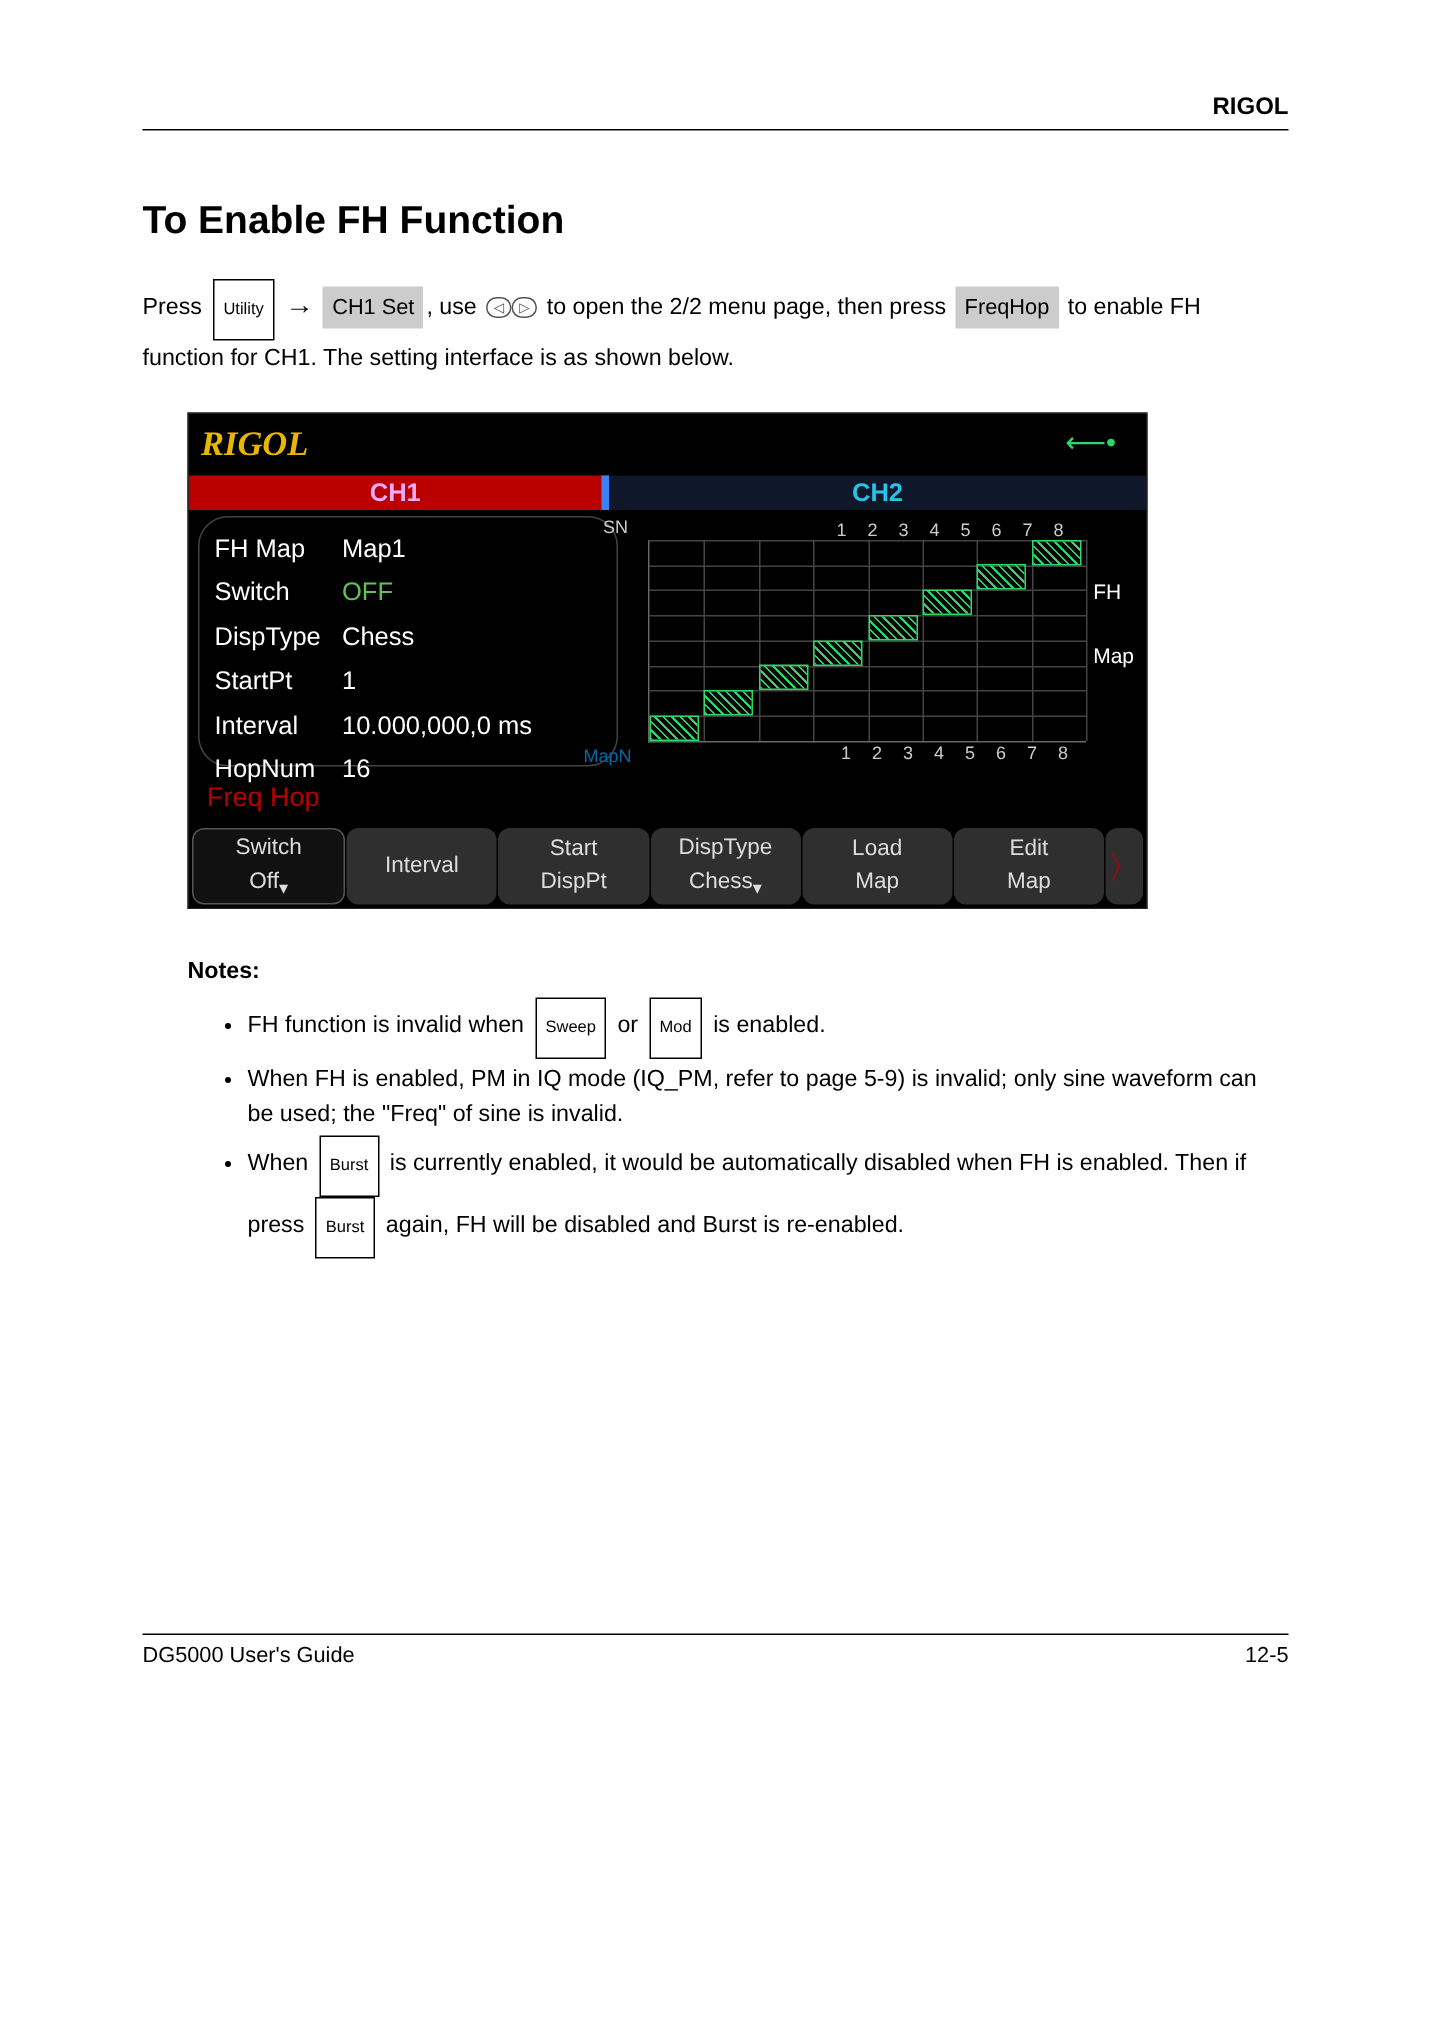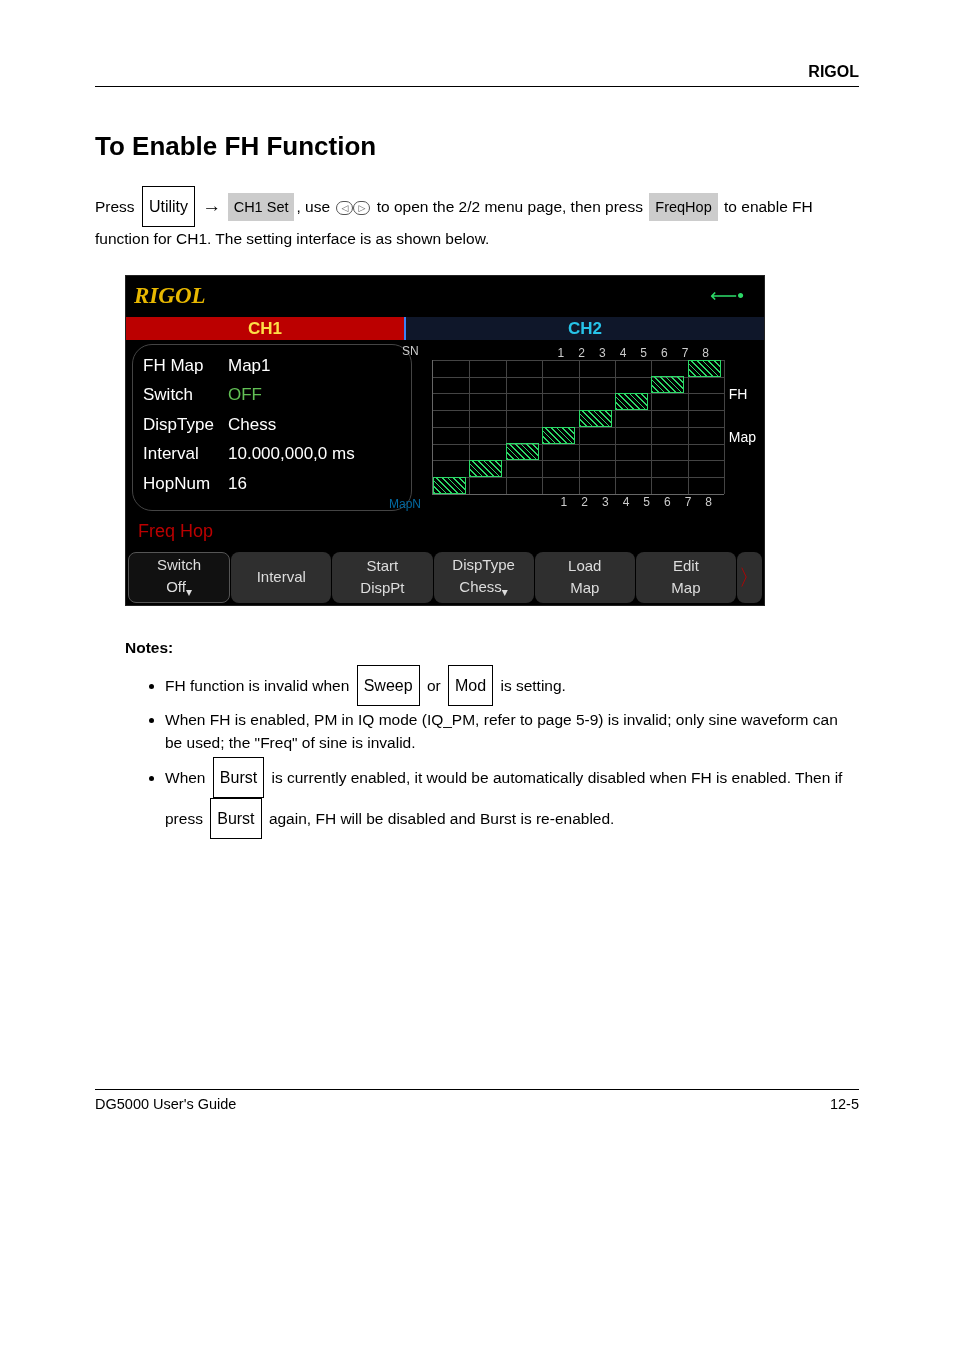--- a/index.html
+++ b/index.html
@@ -34,7 +34,7 @@
       display: inline-block;
       border: 1.2px solid #000;
       padding: 10px 6px;
-      font-size: 16px;
+      font-size: 11px;
       margin: 0 3px;
       line-height: 19px;
     }

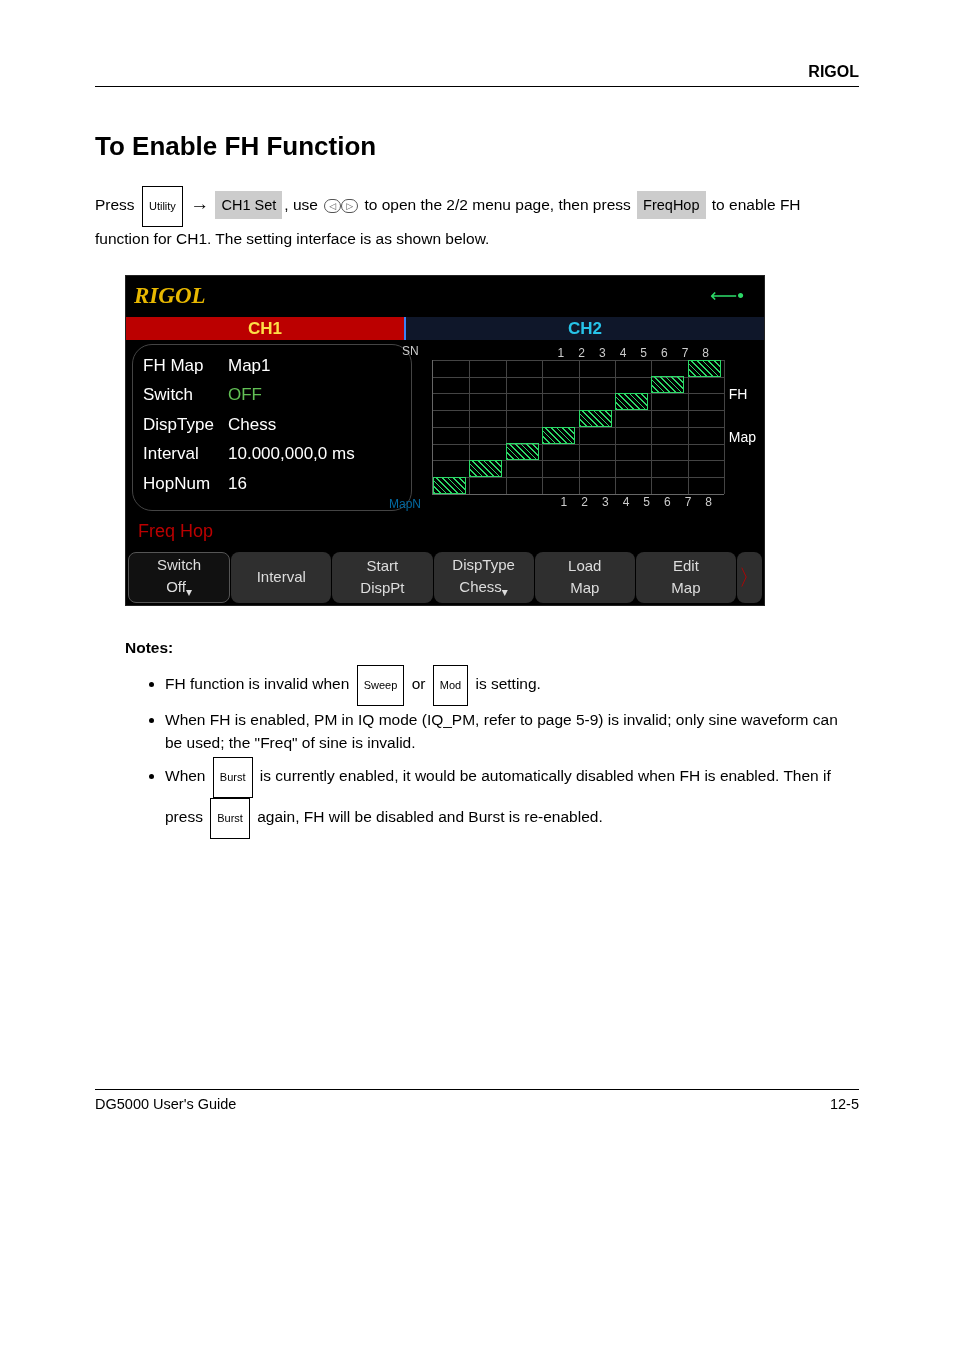--- a/index.html
+++ b/index.html
@@ -97,9 +97,9 @@
       display: flex;
       align-items: center;
       justify-content: center;
-      color: #fde047;
-      font-weight: bold;
-      border-right: 2px solid #3b82f6;
+      color: #f0abfc;
+      font-weight: bold;
+      border-right: 5px solid #3b82f6;
     }
     .ch2 {
       flex: 1;

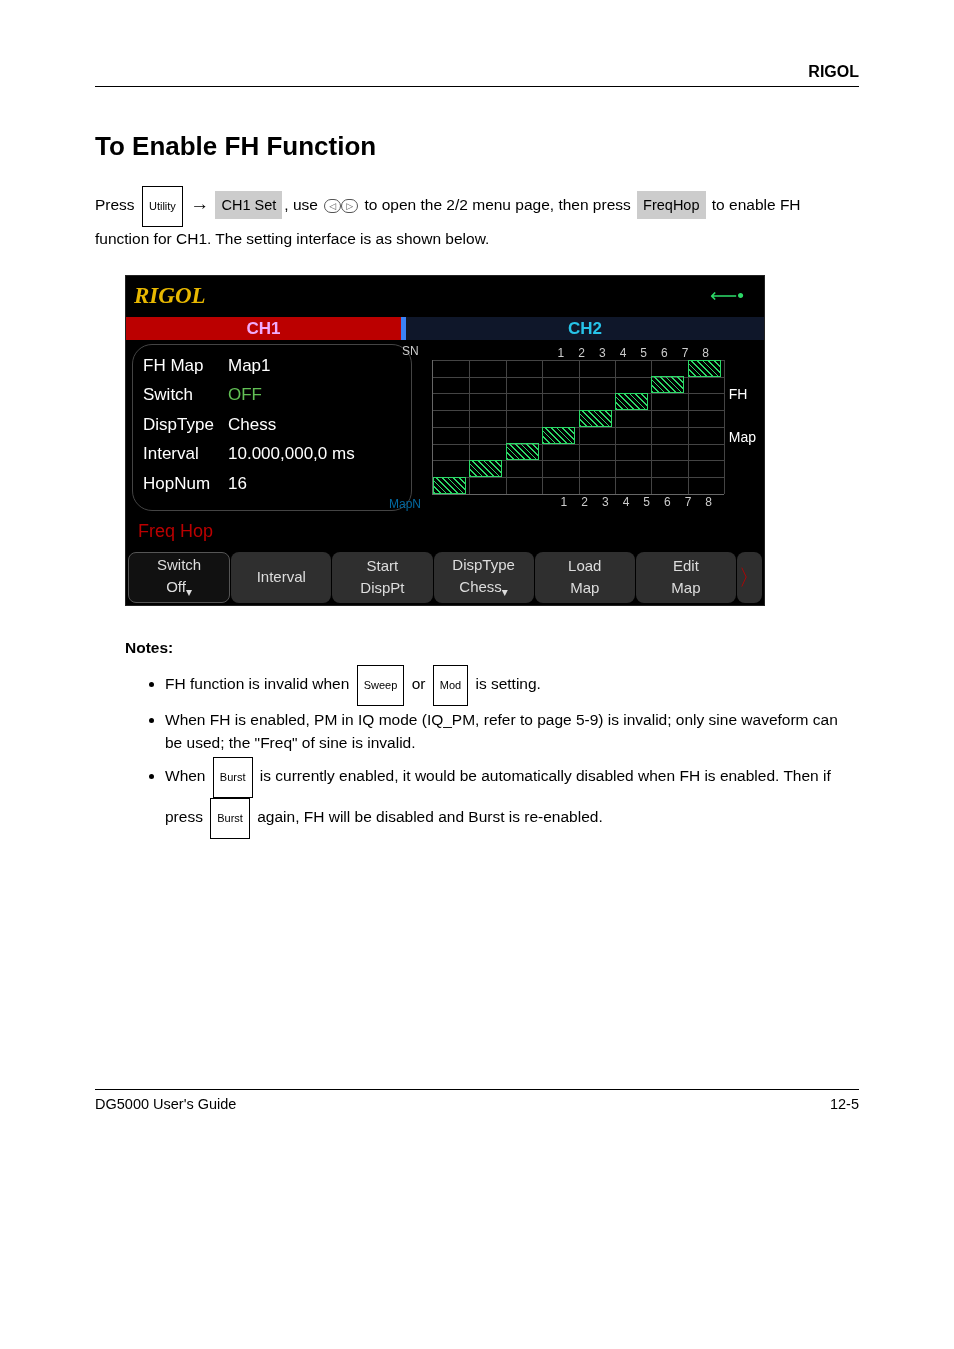--- a/index.html
+++ b/index.html
@@ -238,6 +238,10 @@
         <tr>
               <td>DispType</td>
               <td>Chess</td>
+            </tr>
+        <tr>
+              <td>StartPt</td>
+              <td>1</td>
             </tr>
         <tr>
               <td>Interval</td>

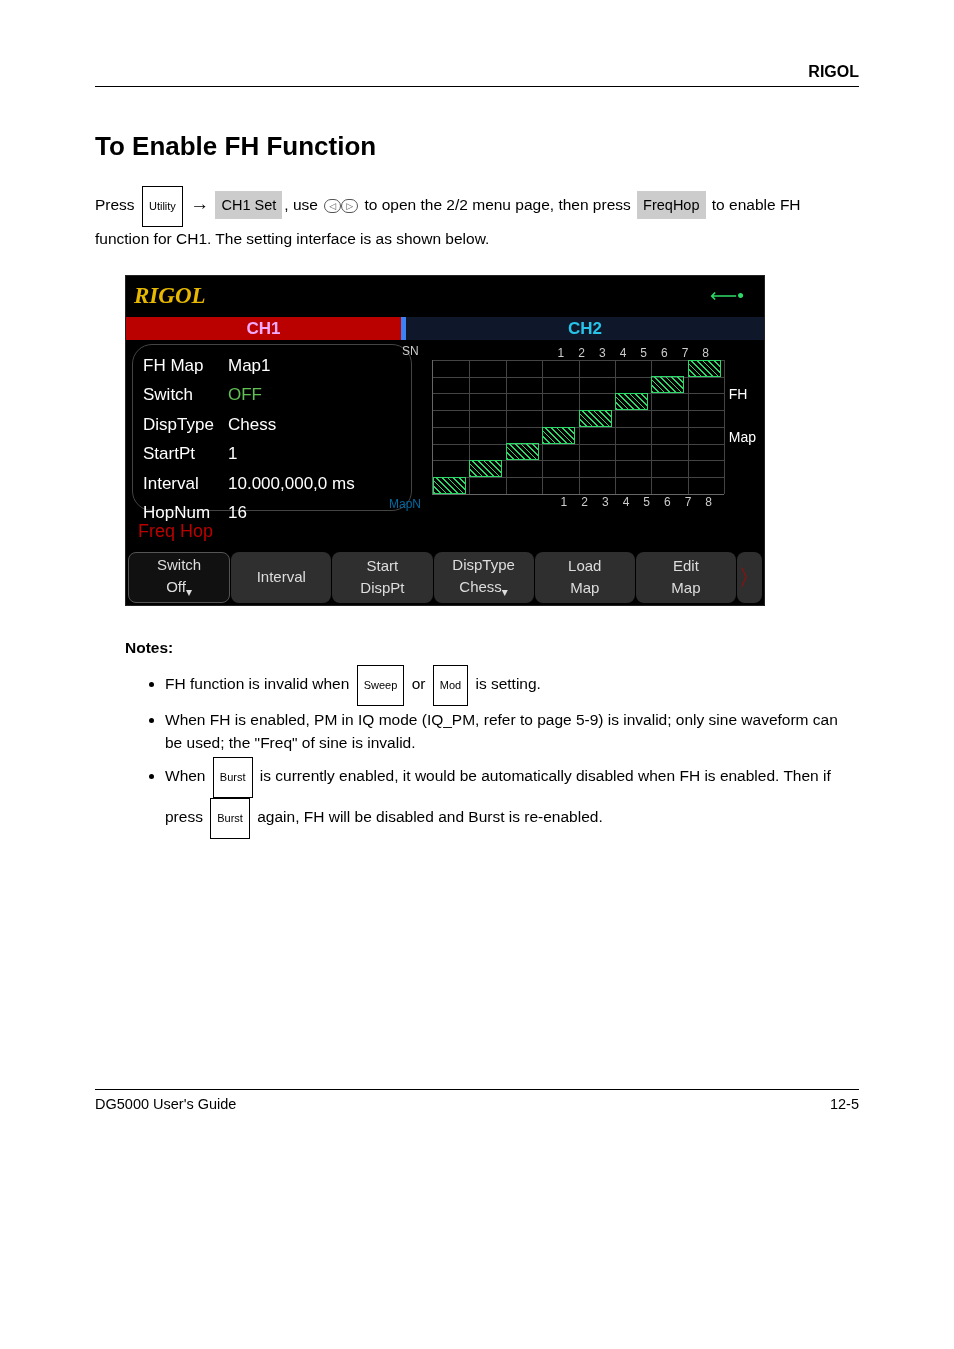--- a/index.html
+++ b/index.html
@@ -330,7 +330,7 @@
       <span class="key-press">Sweep</span>
       <span> or </span>
       <span class="key-press">Mod</span>
-      <span> is setting.</span>
+      <span> is enabled.</span>
     </li>
     <li>When FH is enabled, PM in IQ mode (IQ_PM, refer to page 5-9) is invalid; only sine waveform can be used; the "Freq" of sine is invalid.</li>
     <li>

